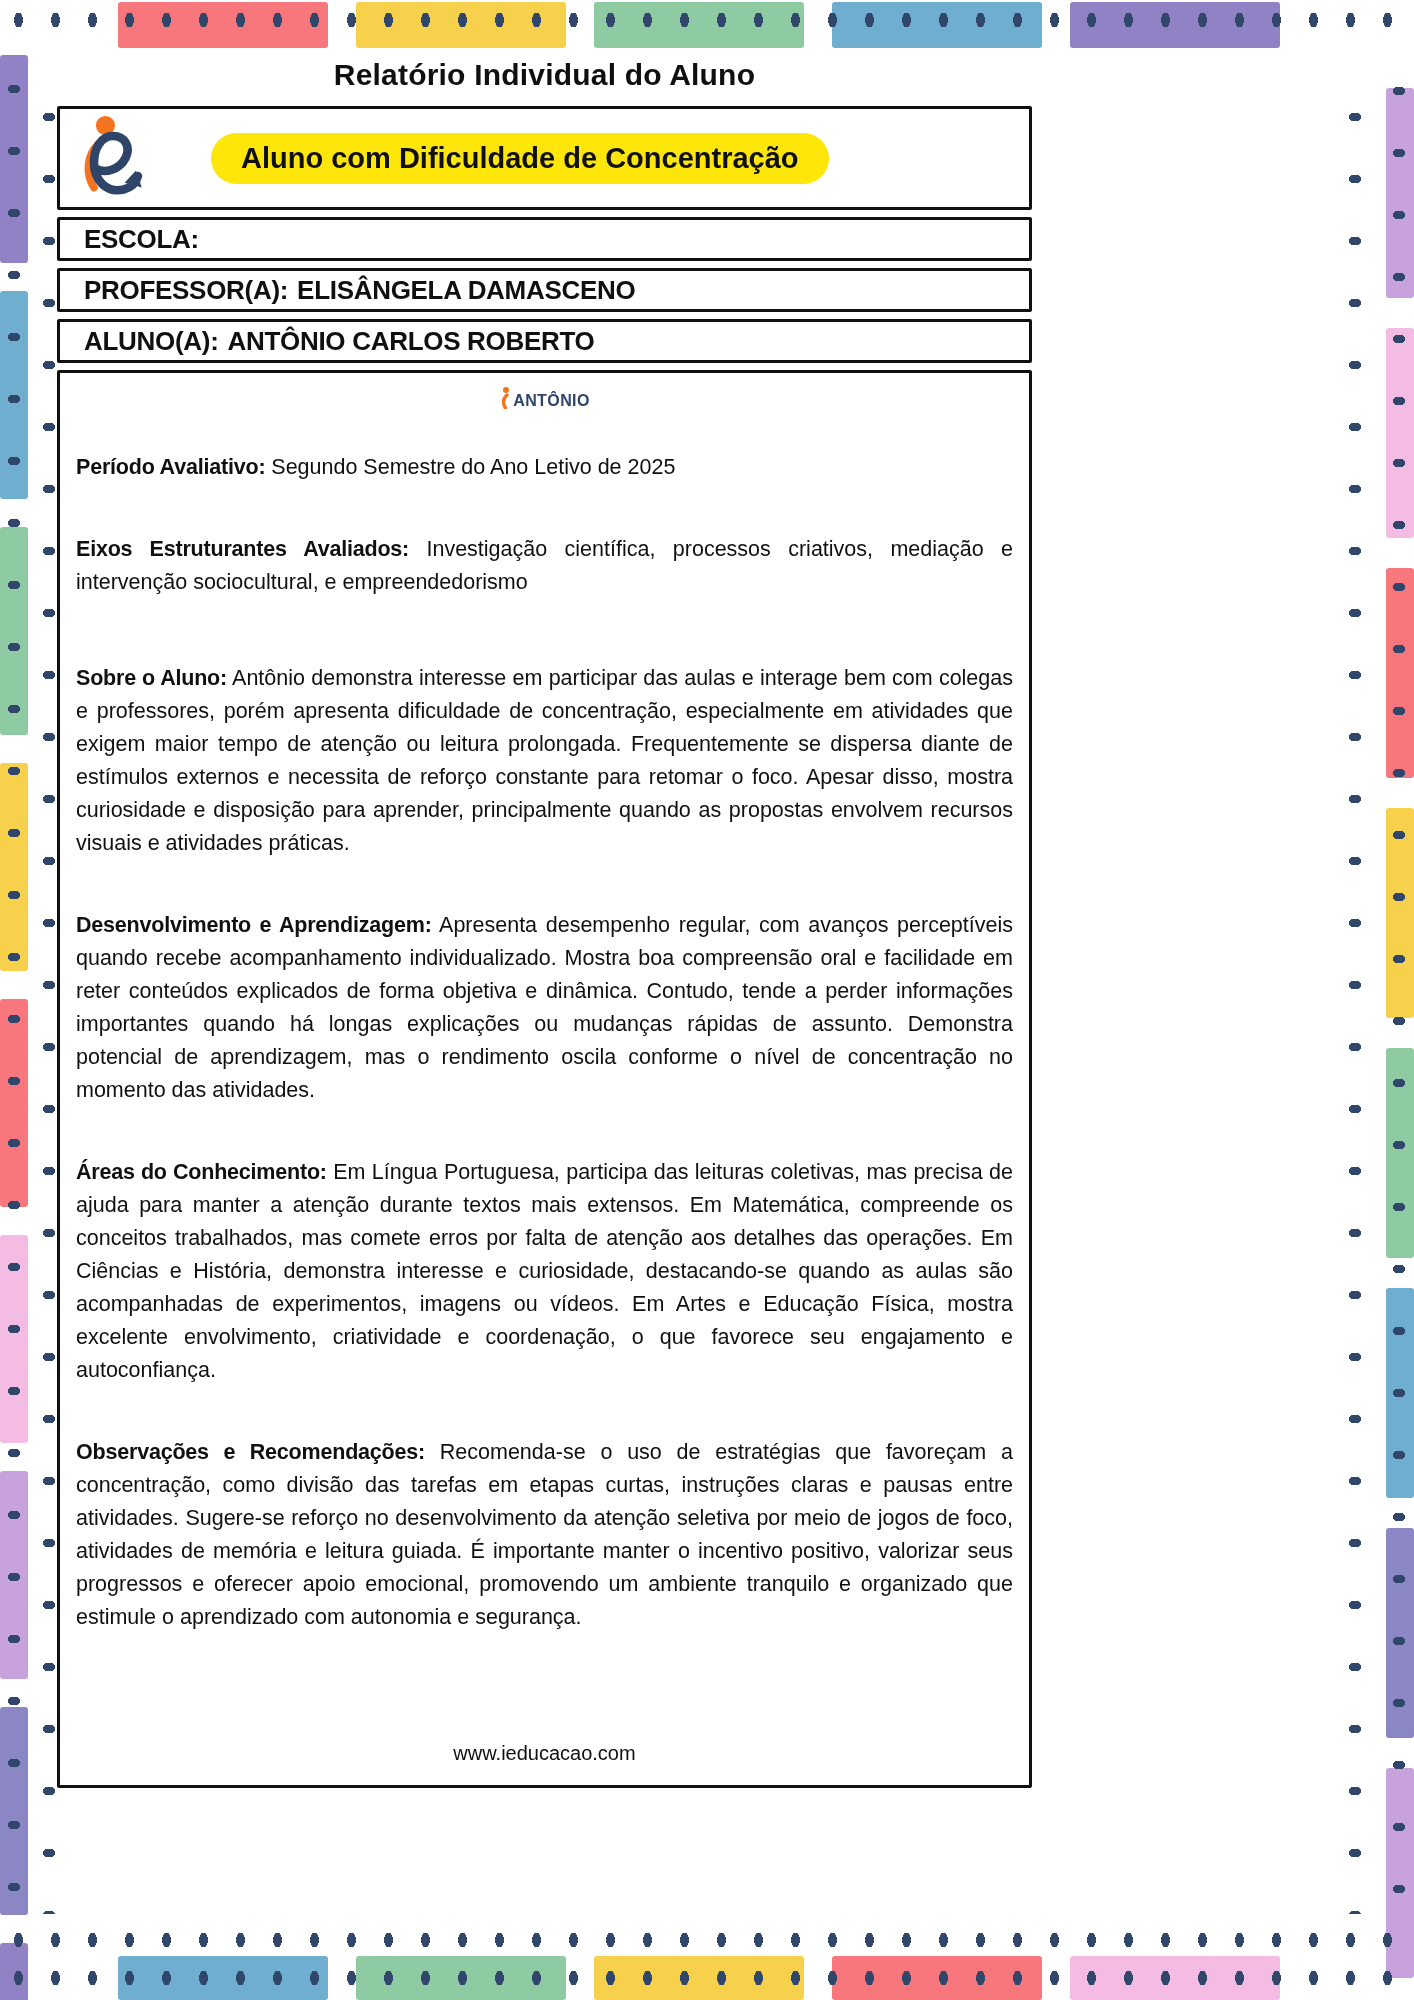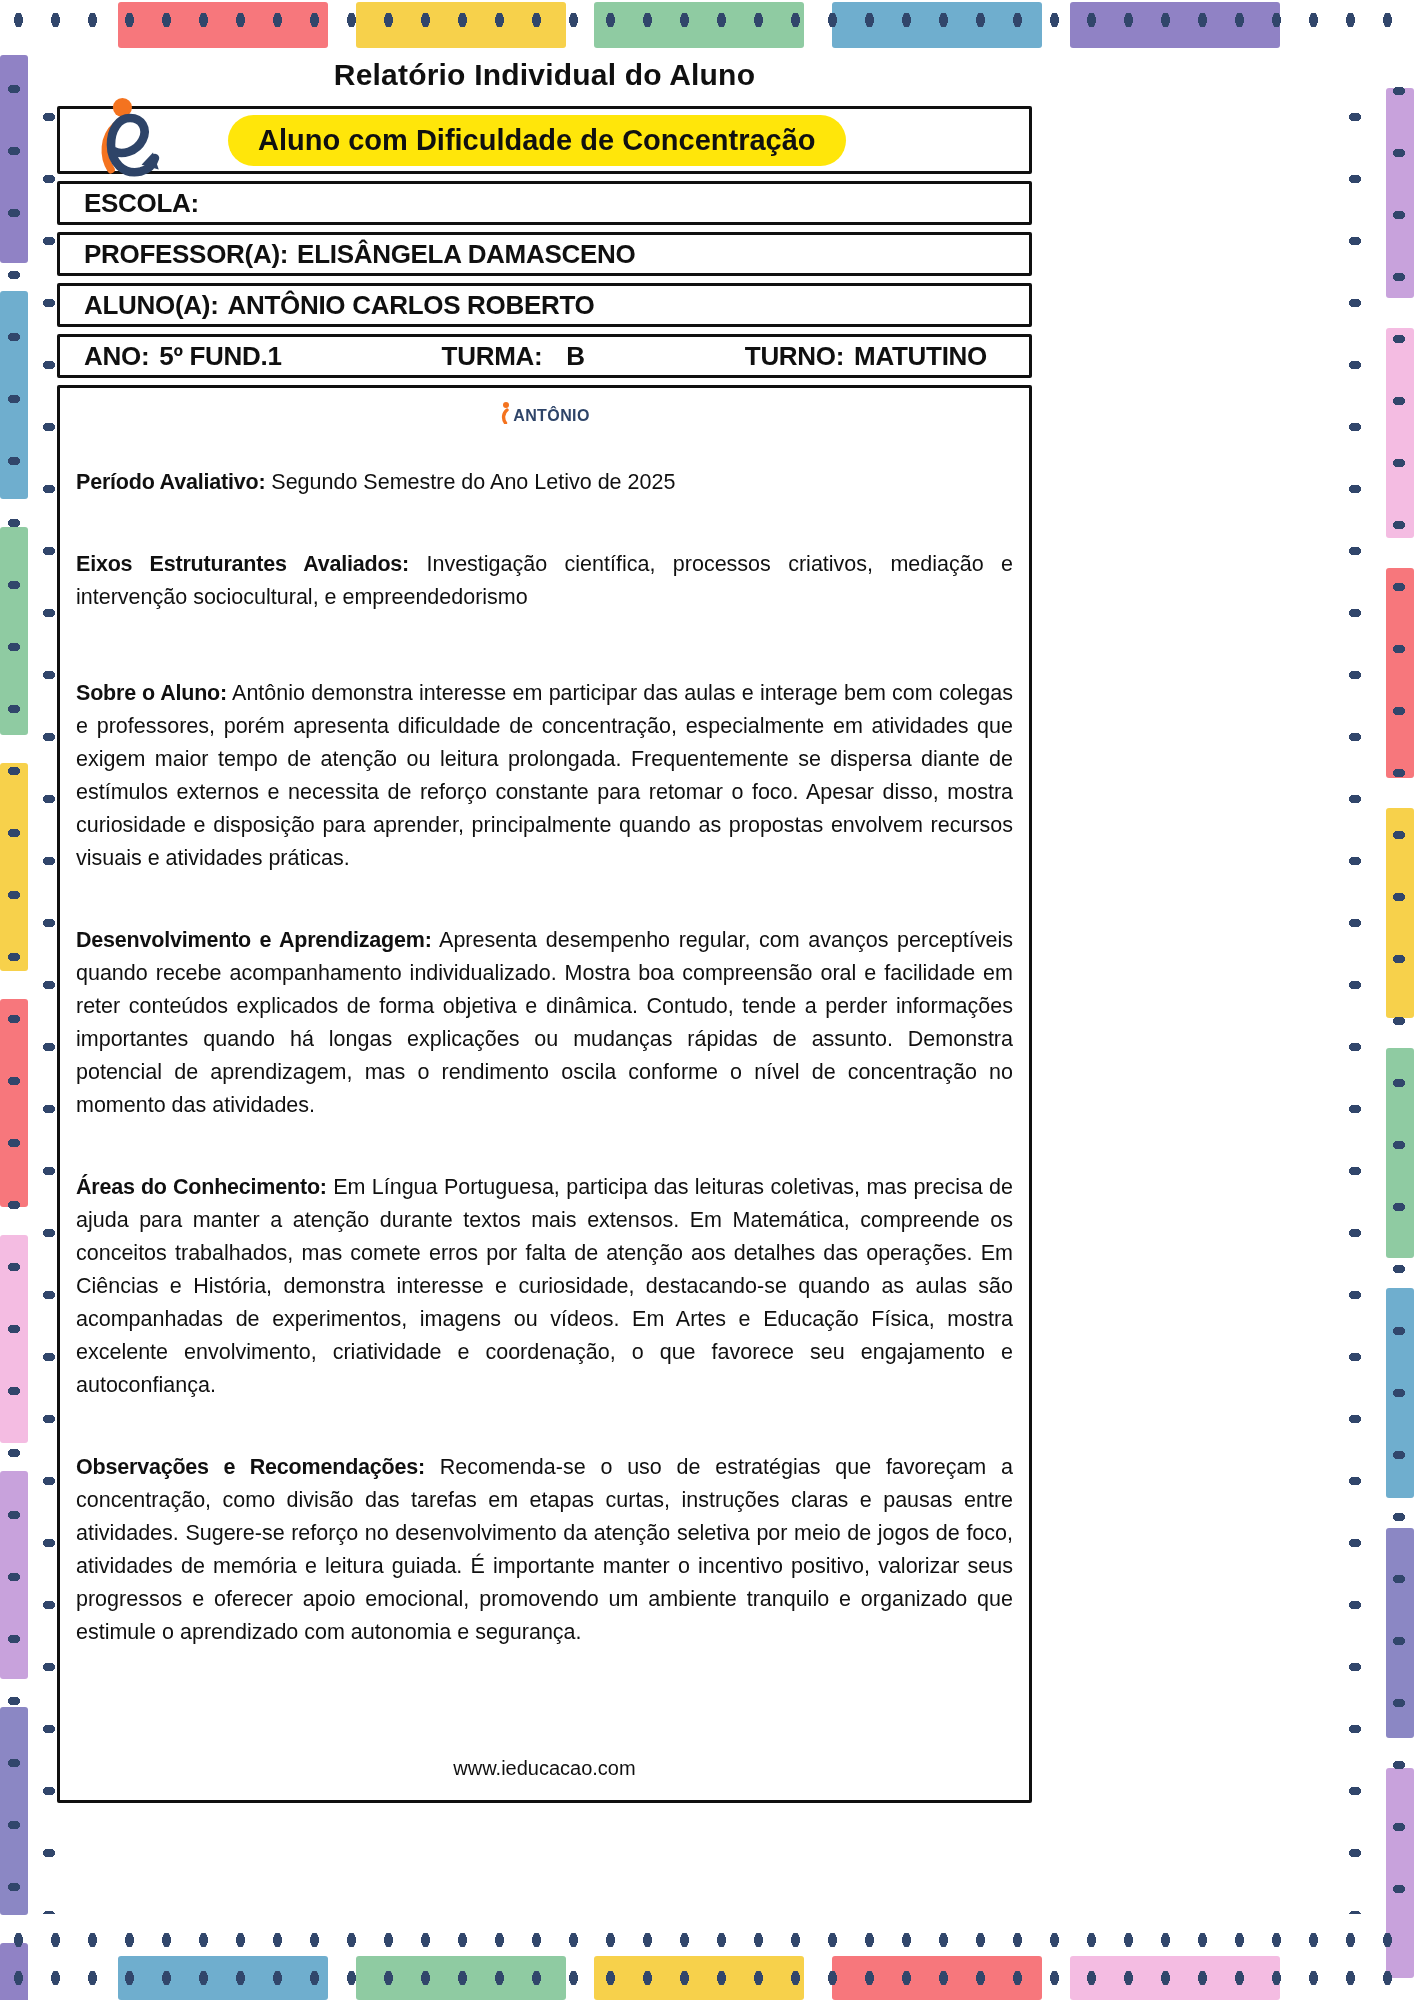--- a/index.html
+++ b/index.html
@@ -20,7 +20,7 @@
 
   .box{border:3px solid #101010;border-radius:2px;background:#fff;margin-bottom:7px;box-sizing:border-box;}
 
-  .header-box{display:flex;align-items:center;height:68px;padding:0 28px;}
+  .header-box{display:flex;align-items:center;height:104px;padding:0 11px;}
   .logo{width:88px;display:flex;justify-content:center;align-items:center;}
   .badge{background:#FFE60A;border-radius:26px;padding:9px 30px;margin-left:52px;
          font-size:29px;font-weight:bold;color:#101010;white-space:nowrap;}

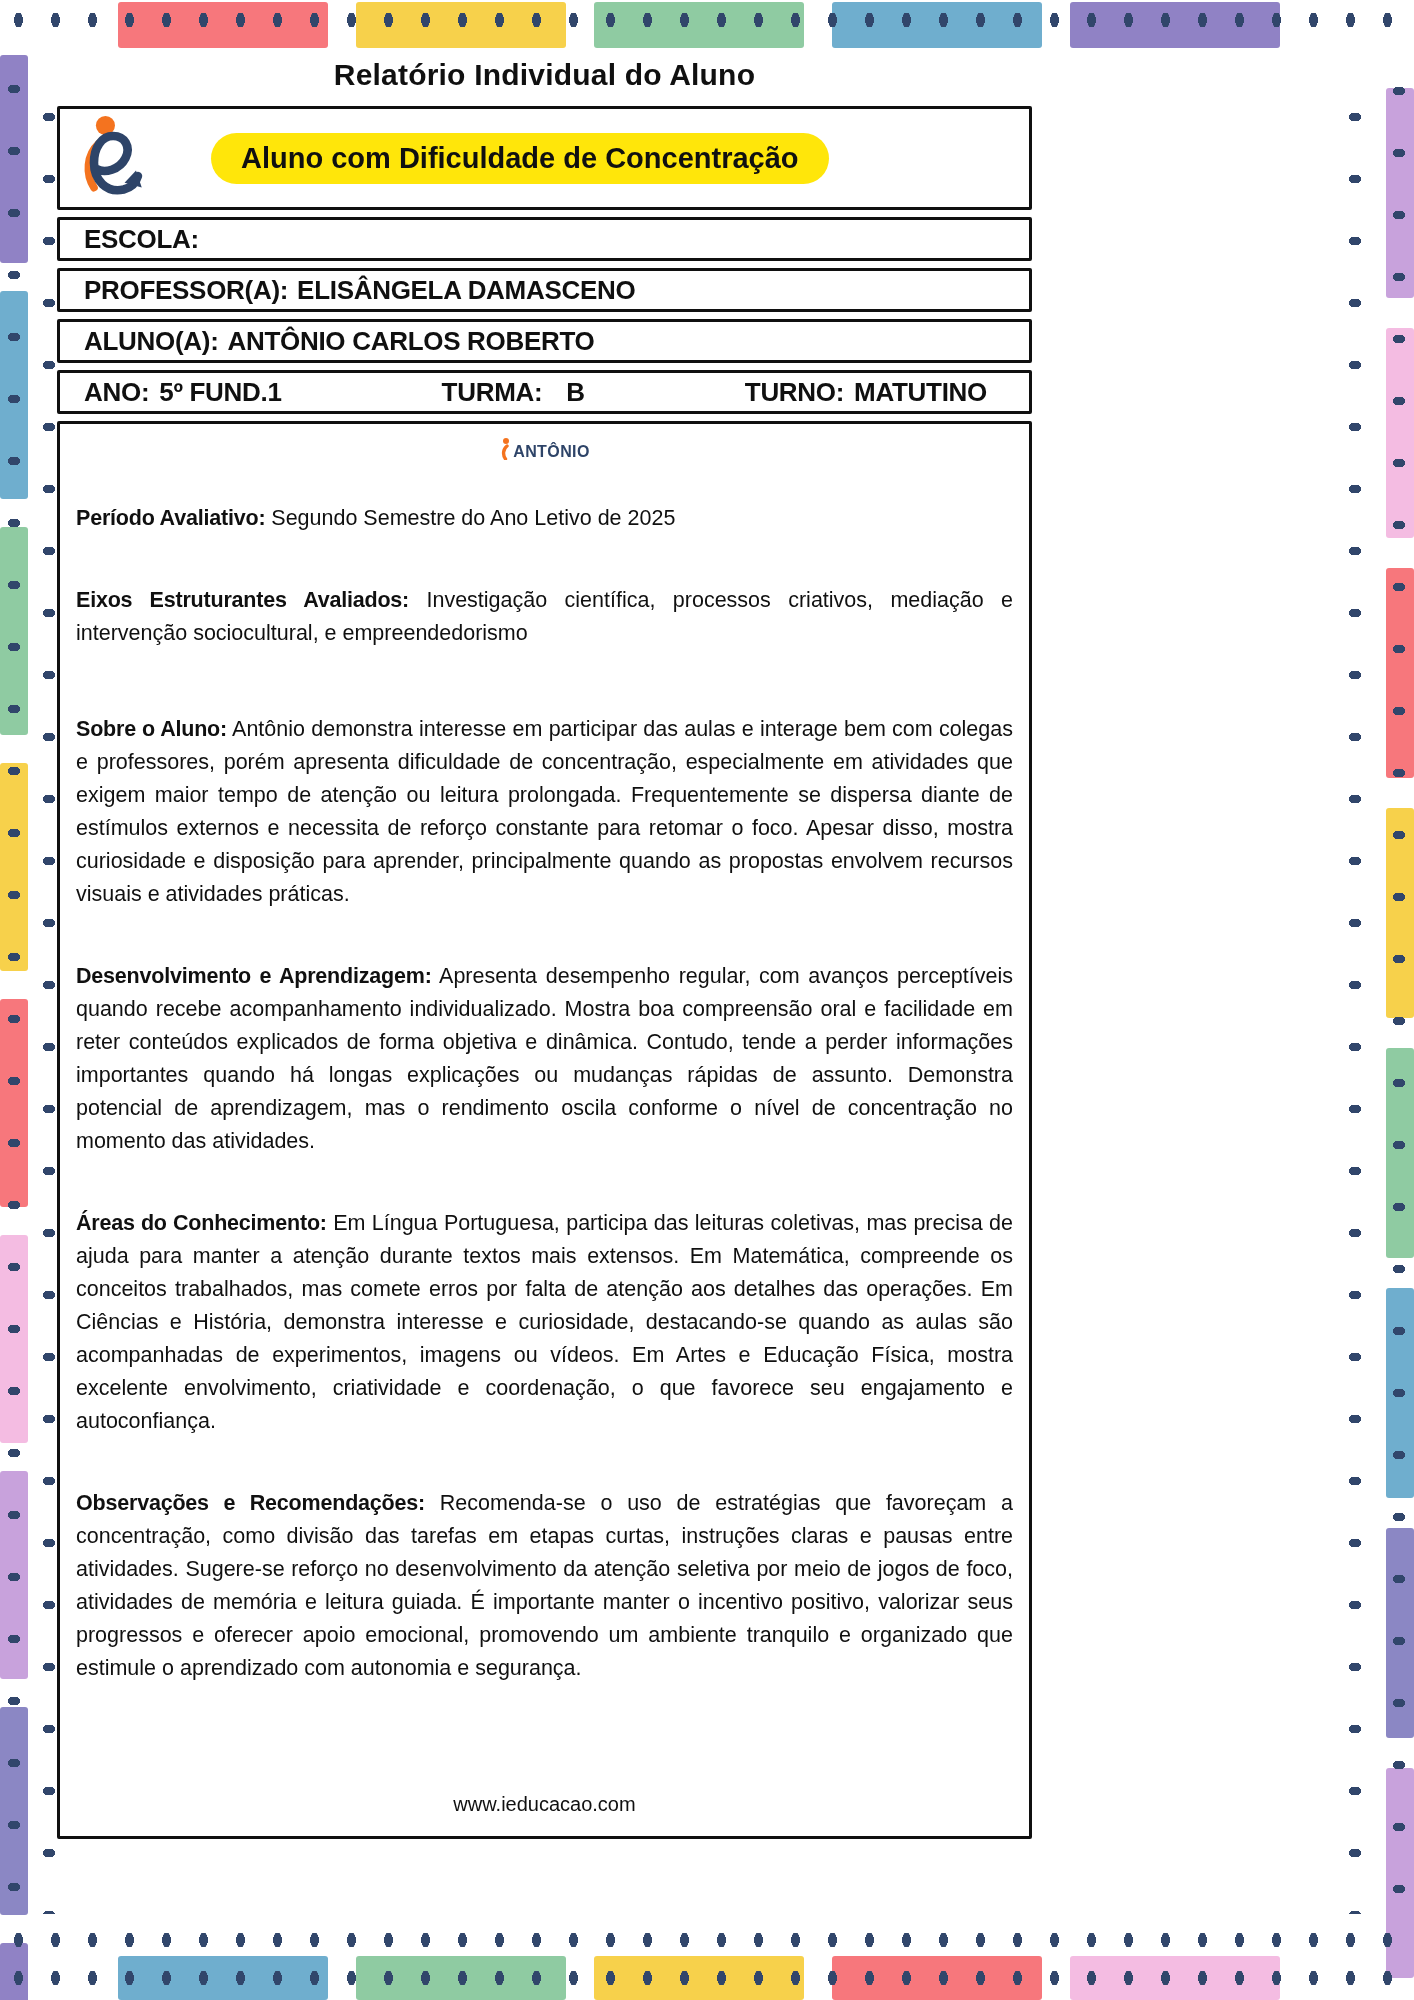--- a/index.html
+++ b/index.html
@@ -116,20 +116,6 @@
       <span class="lbl">ALUNO(A):</span>
       <span class="val">ANTÔNIO CARLOS ROBERTO</span>
     </div>
-    <div class="box info-row triple">
-      <span class="cell">
-        <span class="lbl">ANO:</span>
-        <span class="val">5º FUND.1</span>
-      </span>
-      <span class="cell cell-turma">
-        <span class="lbl">TURMA:</span>
-        <span class="val">B</span>
-      </span>
-      <span class="cell">
-        <span class="lbl">TURNO:</span>
-        <span class="val">MATUTINO</span>
-      </span>
-    </div>
 
     <div class="box body-box">
 

